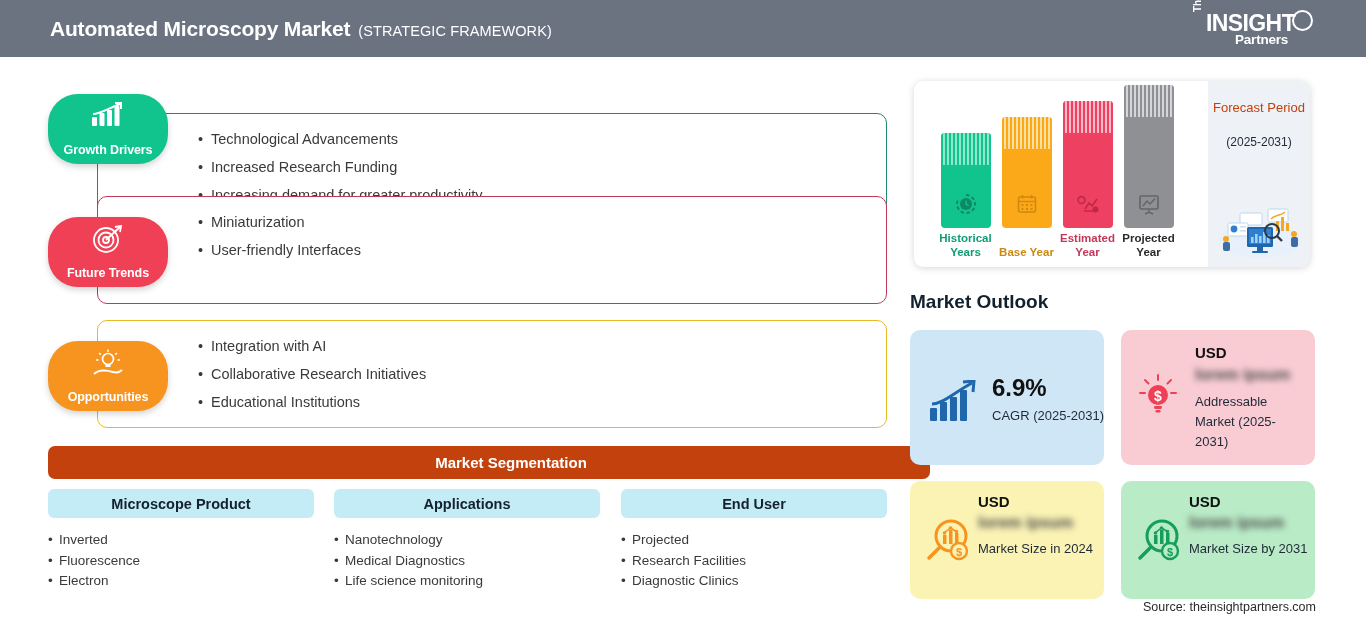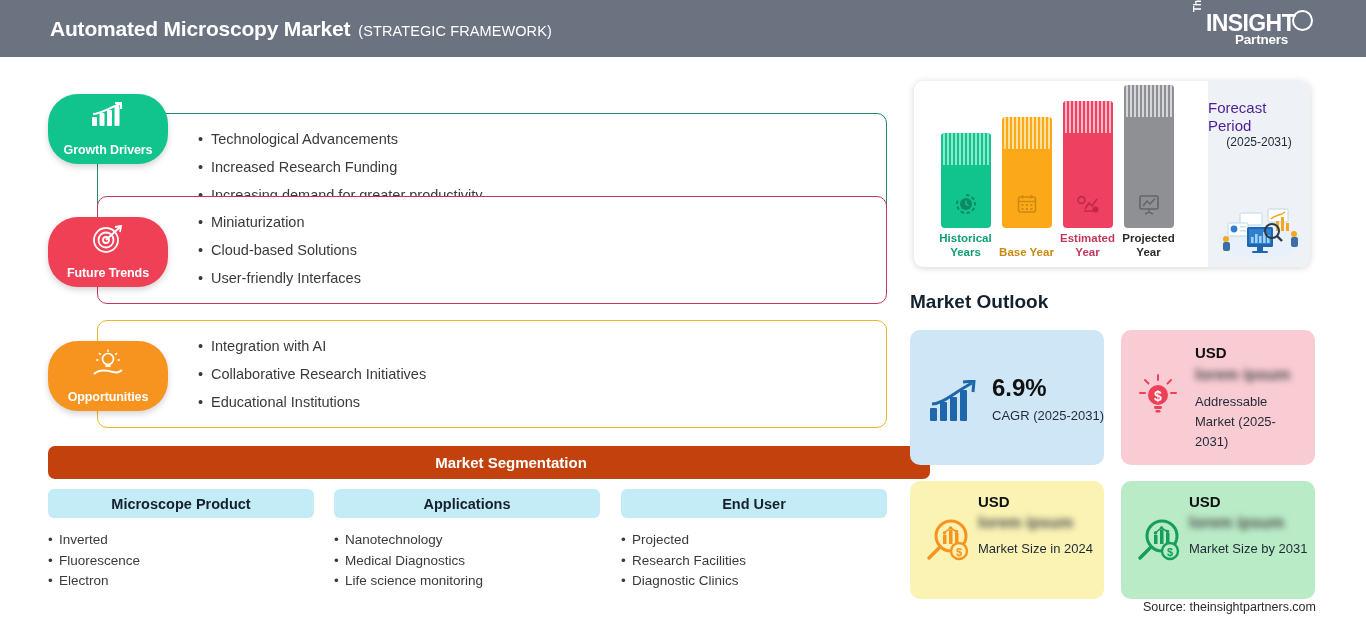--- a/index.html
+++ b/index.html
@@ -97,8 +97,8 @@
     background:#eef1f5;border-radius:0 9px 9px 0;
   }
   .fc-title{
-    position:absolute;left:0;top:18px;width:102px;
-    font-size:15px;color:#4c1d95;line-height:18px;font-weight:normal;
+    position:absolute;left:0;top:18px;width:102px;text-align:center;
+    font-size:13px;color:#c2410c;line-height:18px;font-weight:normal;
   }
   .fc-sub{
     position:absolute;left:0;top:54px;width:102px;text-align:center;

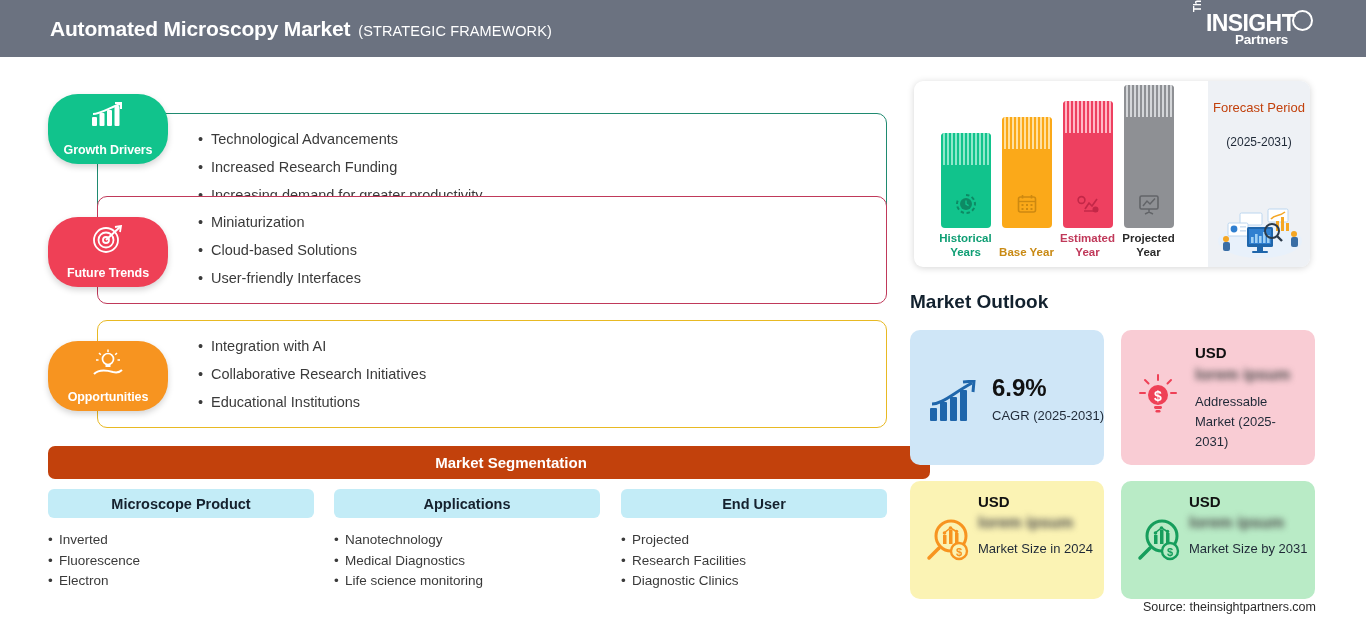--- a/index.html
+++ b/index.html
@@ -172,7 +172,6 @@
 <div class="panel panel-red">
   <div class="bullets">
     <div class="bullet">Miniaturization</div>
-    <div class="bullet">Cloud-based Solutions</div>
     <div class="bullet">User-friendly Interfaces</div>
   </div>
 </div>

